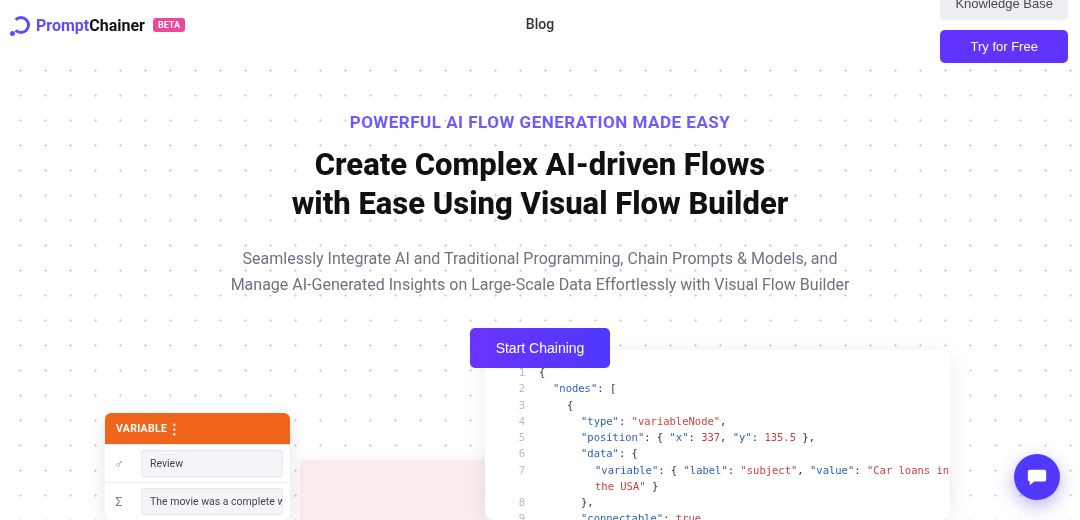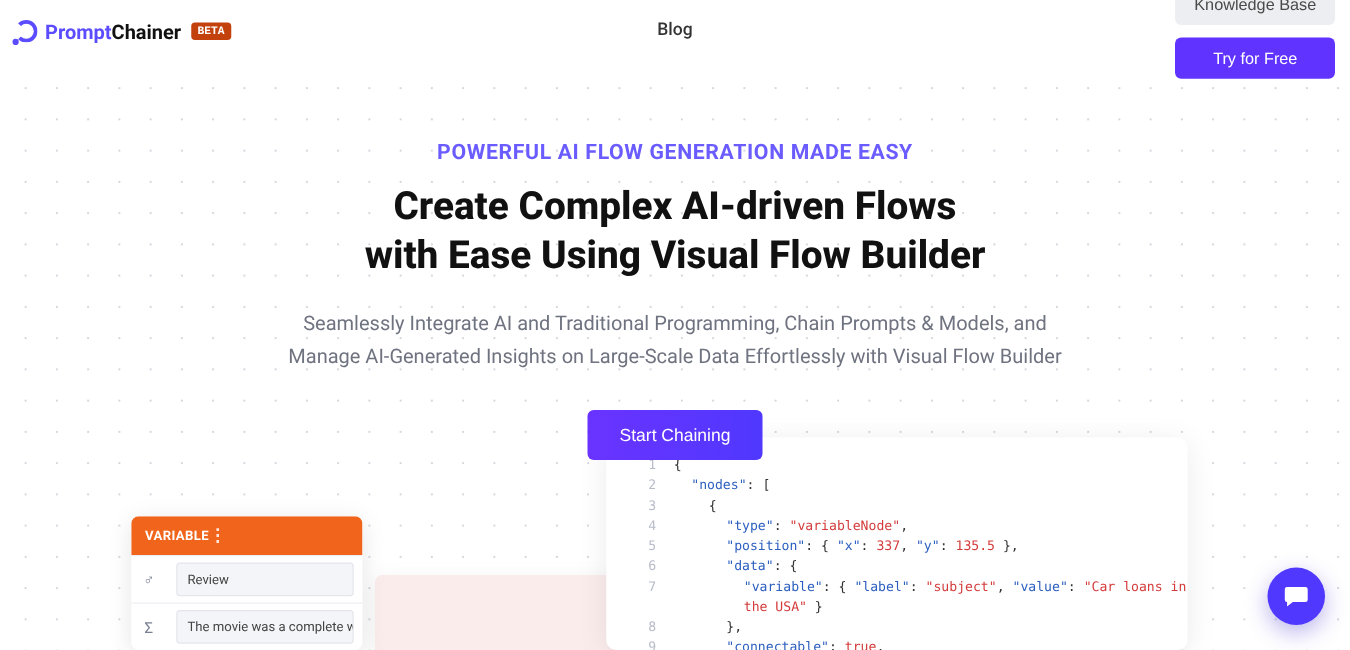--- a/index.html
+++ b/index.html
@@ -46,8 +46,8 @@
 }
 .logo .chainer{color:#111;}
 .beta-badge{
-  background:#c2410c;color:#fff;font-size:9px;font-weight:700;
-  padding:2px 5px;border-radius:3px;margin-left:2px;font-family:Liberation Mono, monospace;
+  background:#ec4899;color:#fff;font-size:9px;font-weight:700;
+  padding:2px 5px;border-radius:3px;margin-left:2px;
 }
 .nav-center{
   position:absolute;left:50%;top:0;transform:translateX(-50%);

